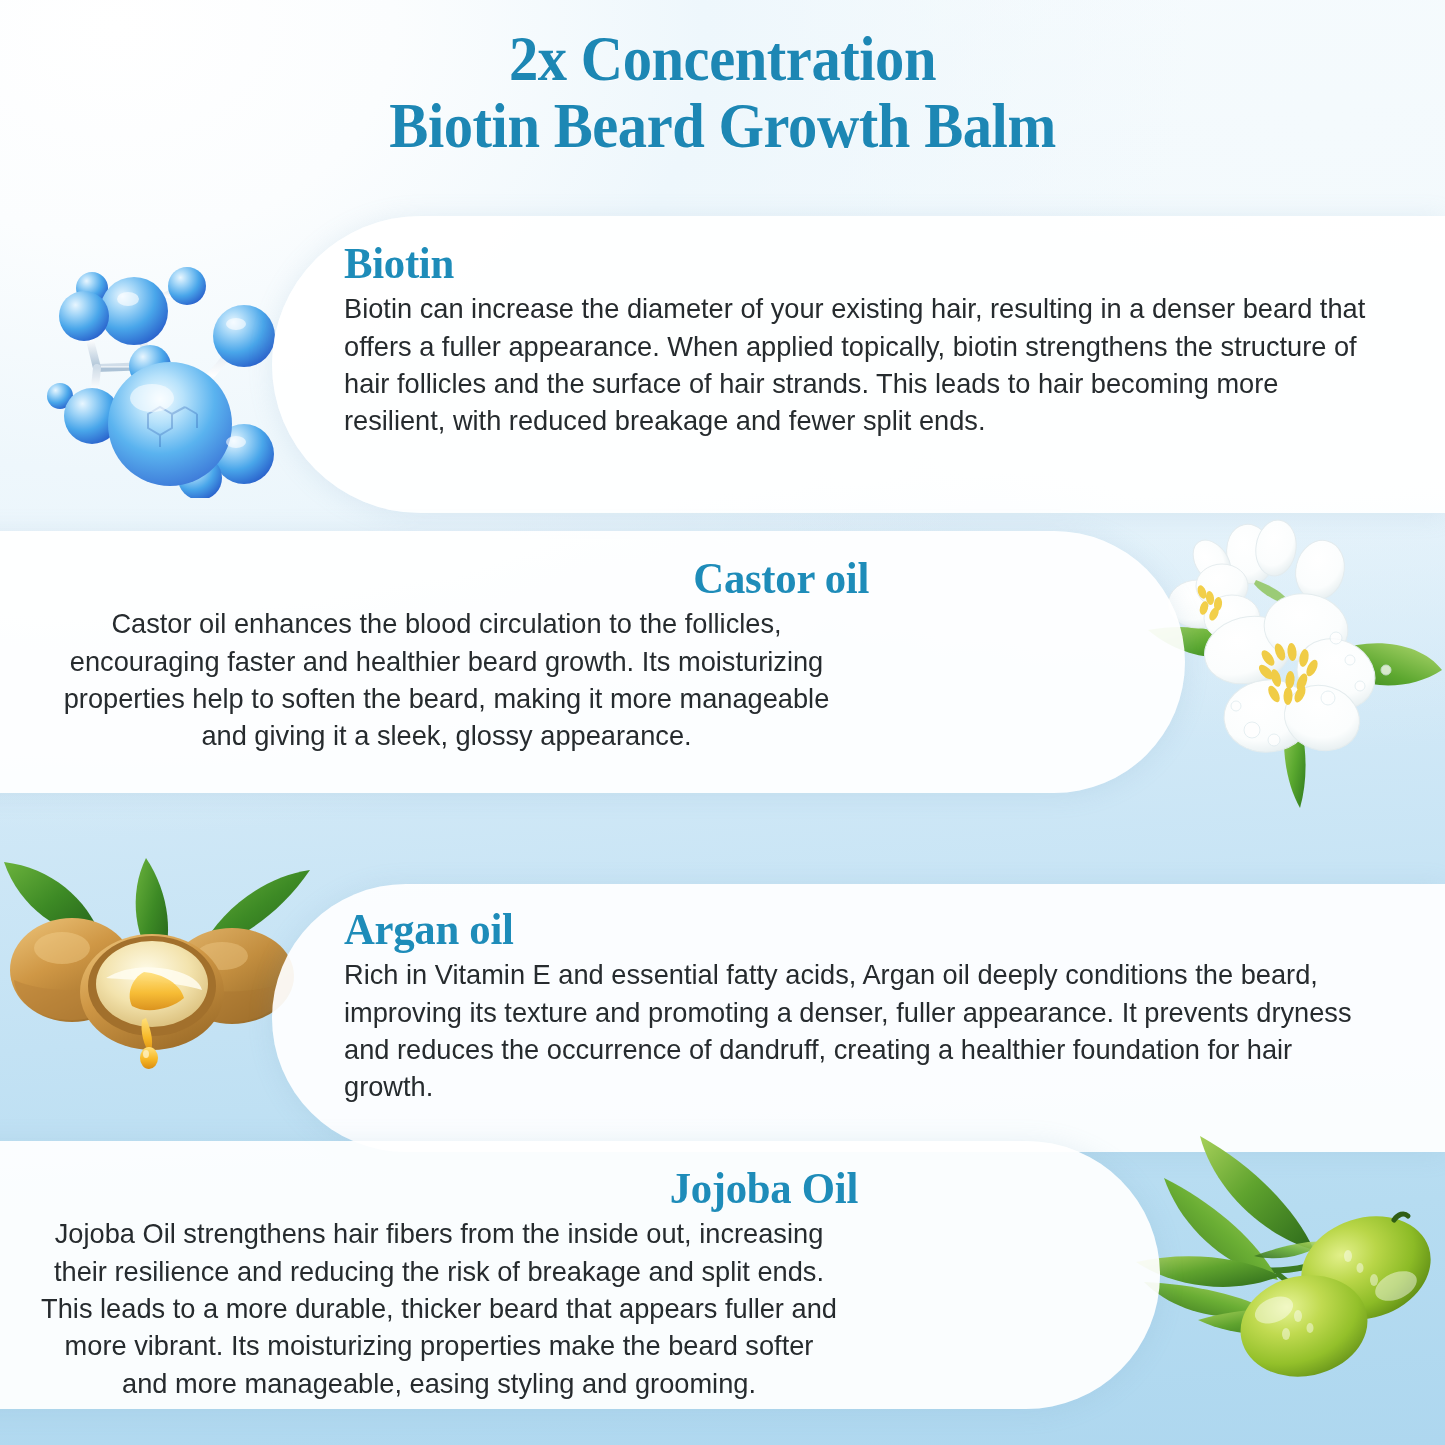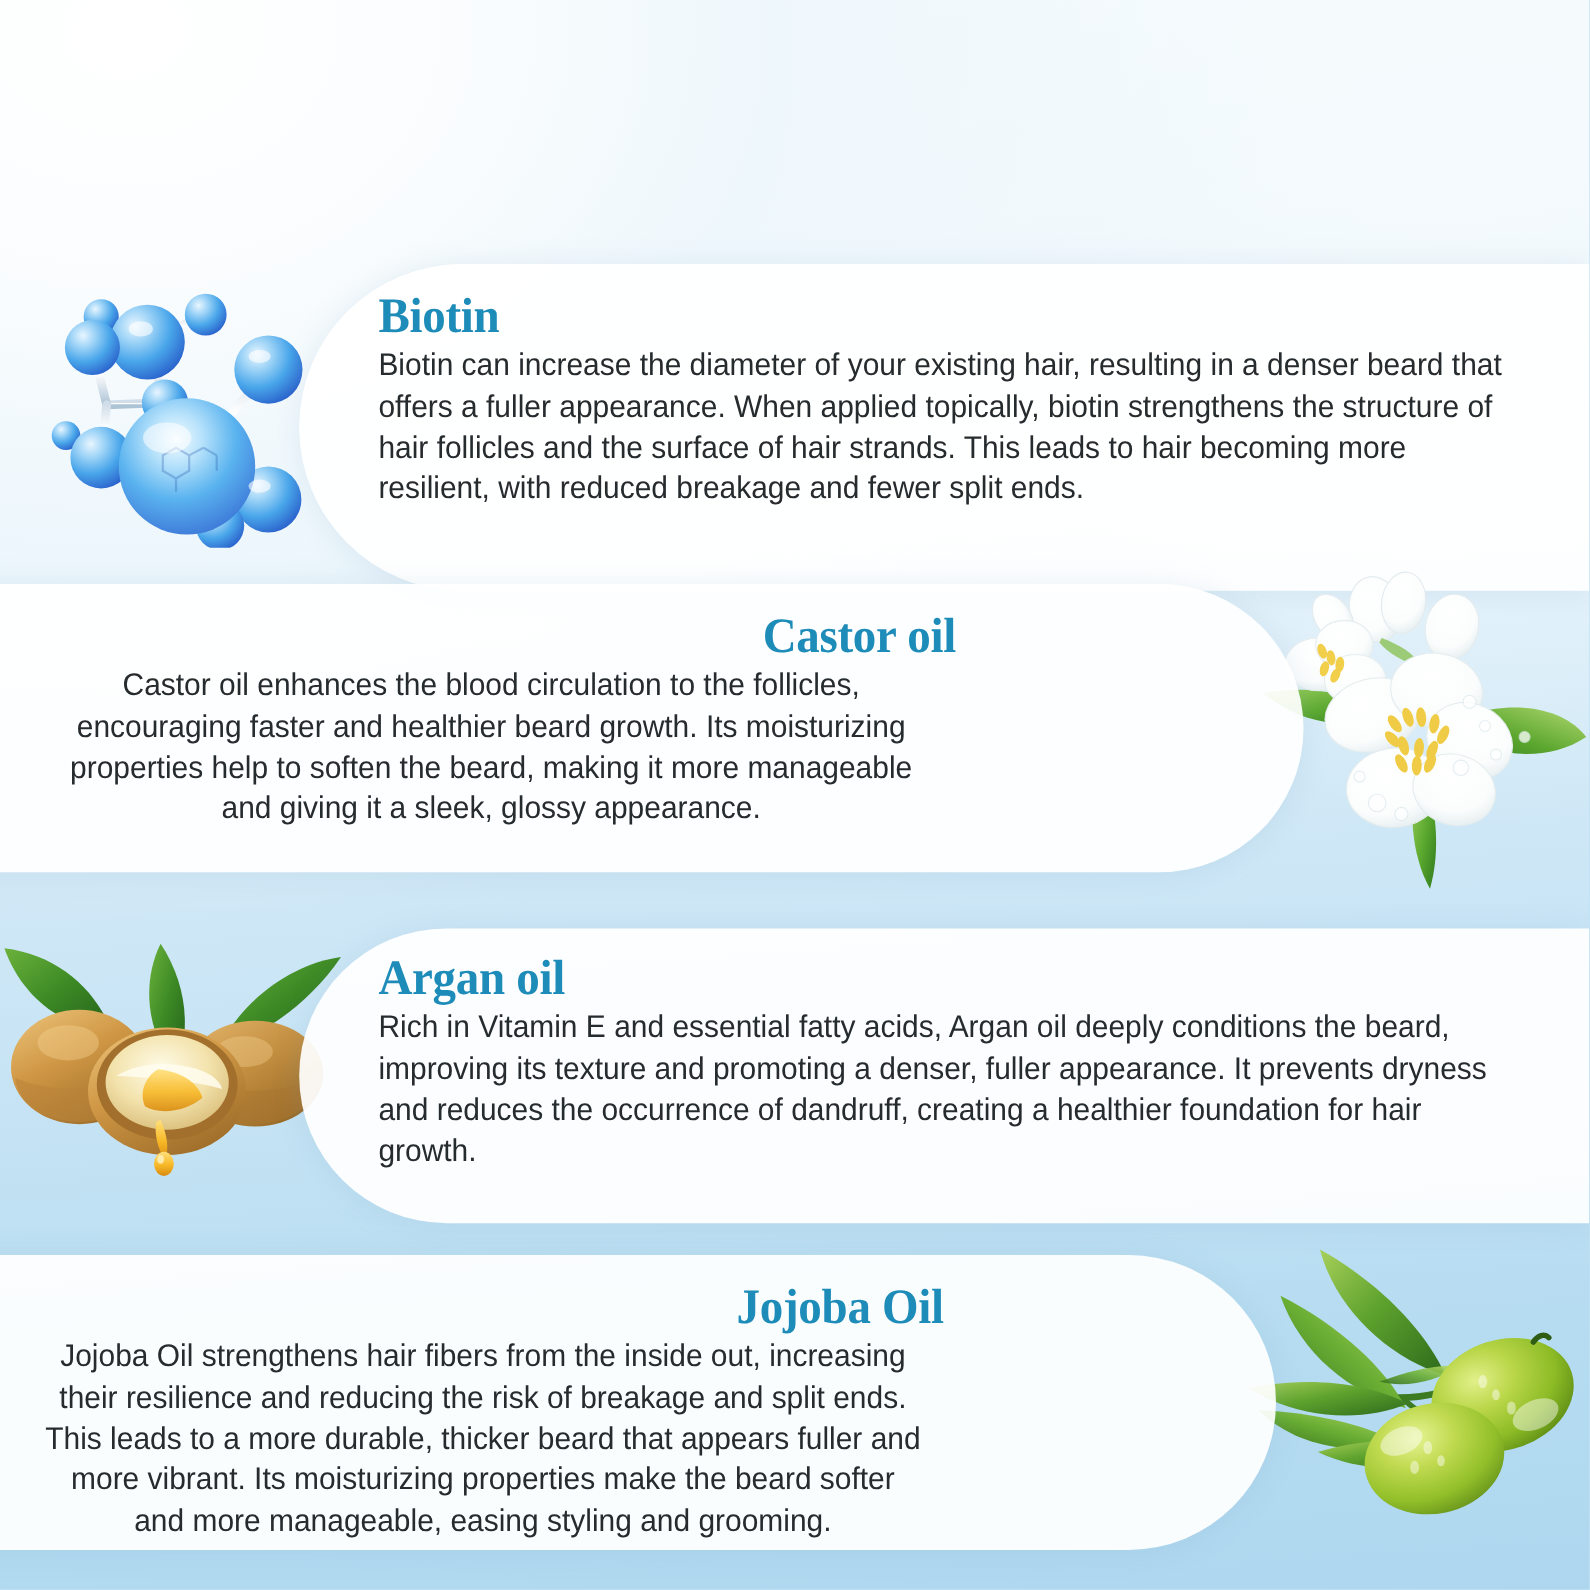--- a/index.html
+++ b/index.html
@@ -95,6 +95,10 @@
 
 <div id="page">
 
+  <div class="title-wrap">
+    <div class="title-line l1">2x Concentration</div>
+    <div class="title-line l2">Biotin Beard Growth Balm</div>
+  </div>
 
   <div class="illus" id="illus-molecule">
     <svg viewBox="0 0 292 282" xmlns="http://www.w3.org/2000/svg">

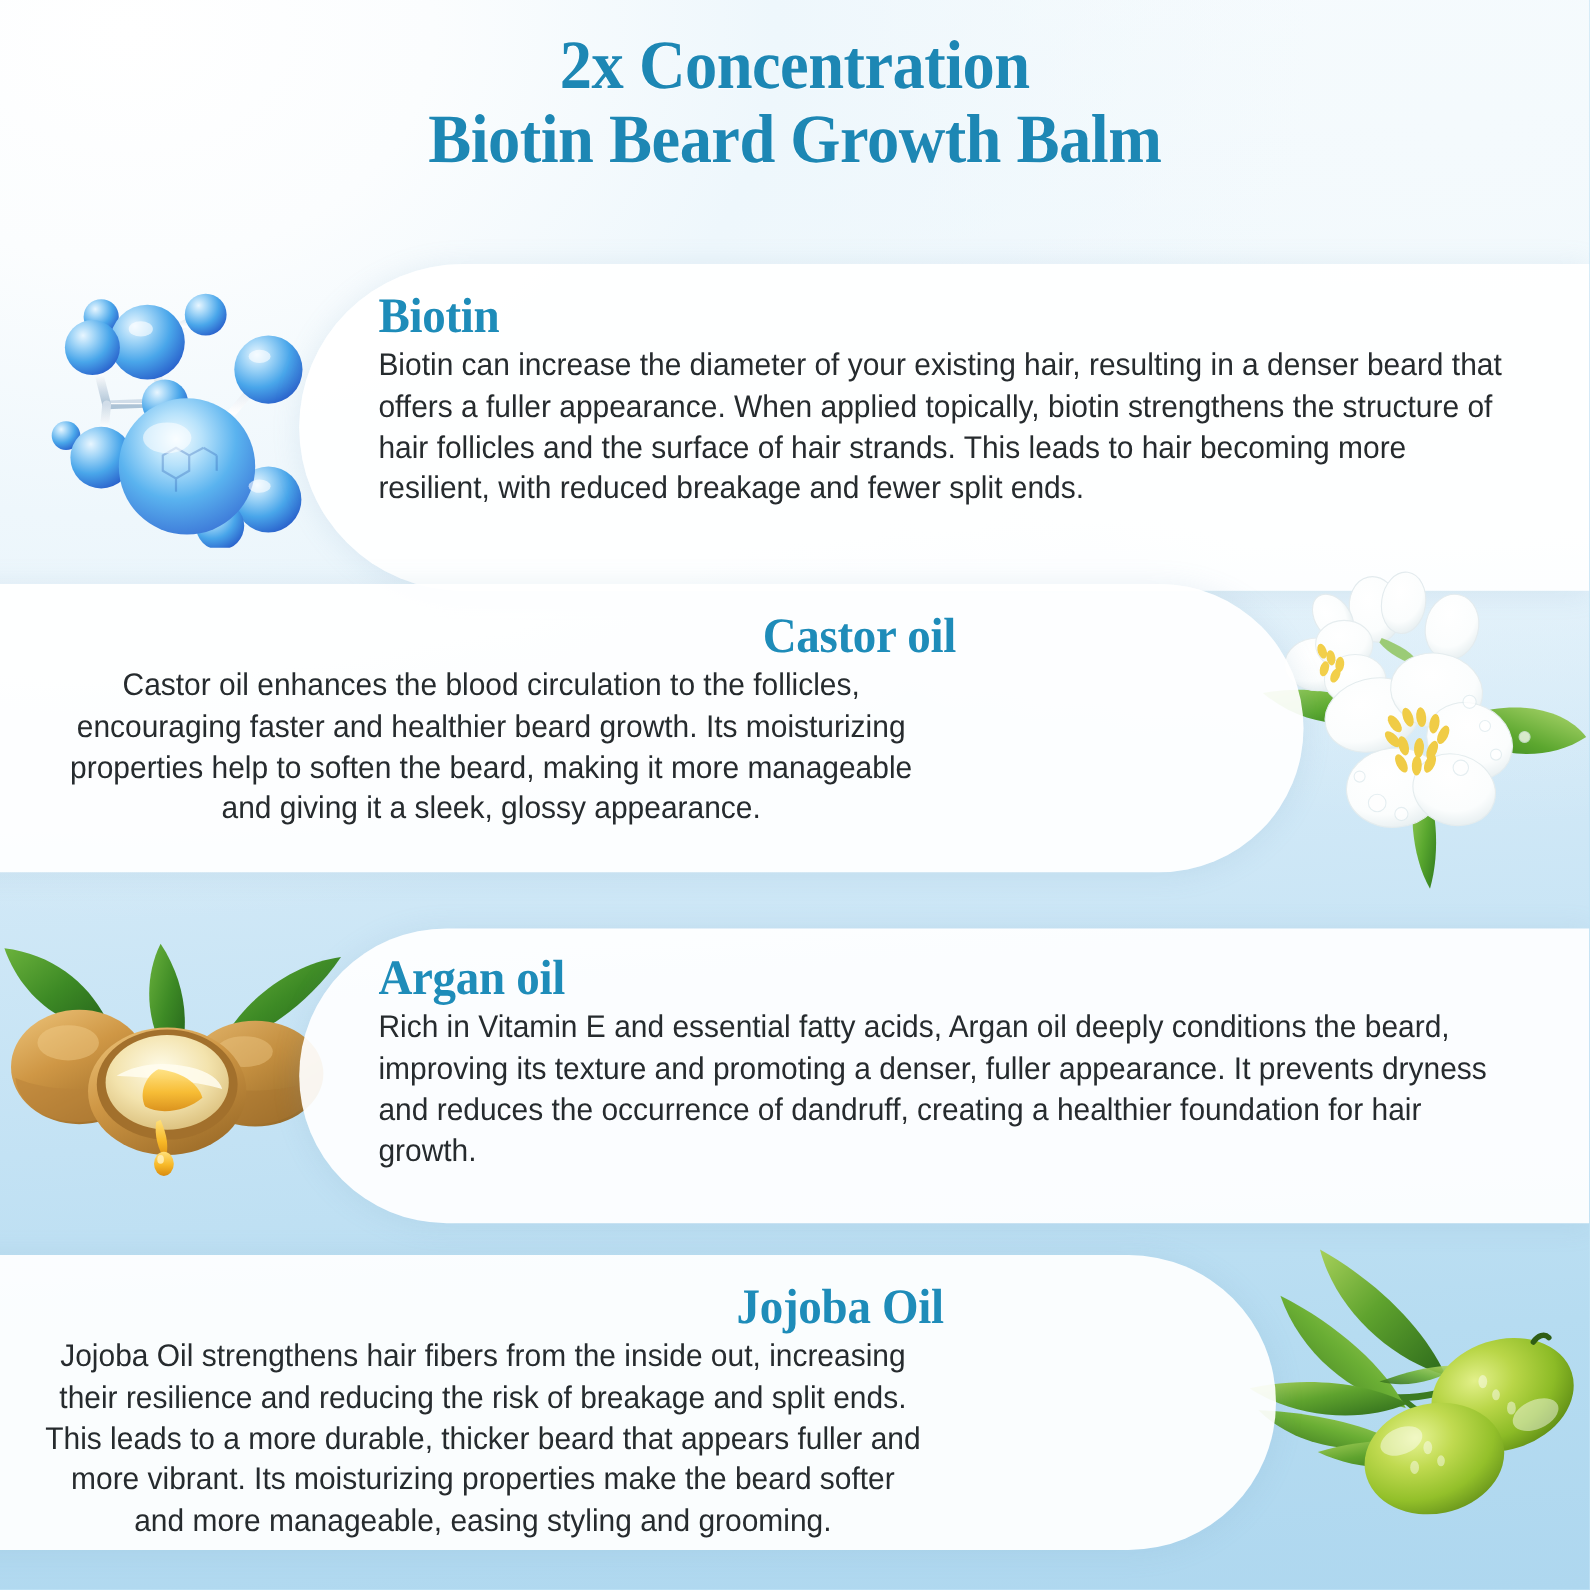--- a/index.html
+++ b/index.html
@@ -70,7 +70,7 @@
   p.sec-body.center{transform-origin:center top;}
 
   
-  #card-biotin{ left:272px; top:240px; width:1173px; height:297px; }
+  #card-biotin{ left:272px; top:216px; width:1173px; height:297px; }
   #card-biotin .card-inner{ left:72px; top:22px; width:1075px; }
 
   #card-castor{ left:-240px; top:531px; width:1425px; height:262px; }

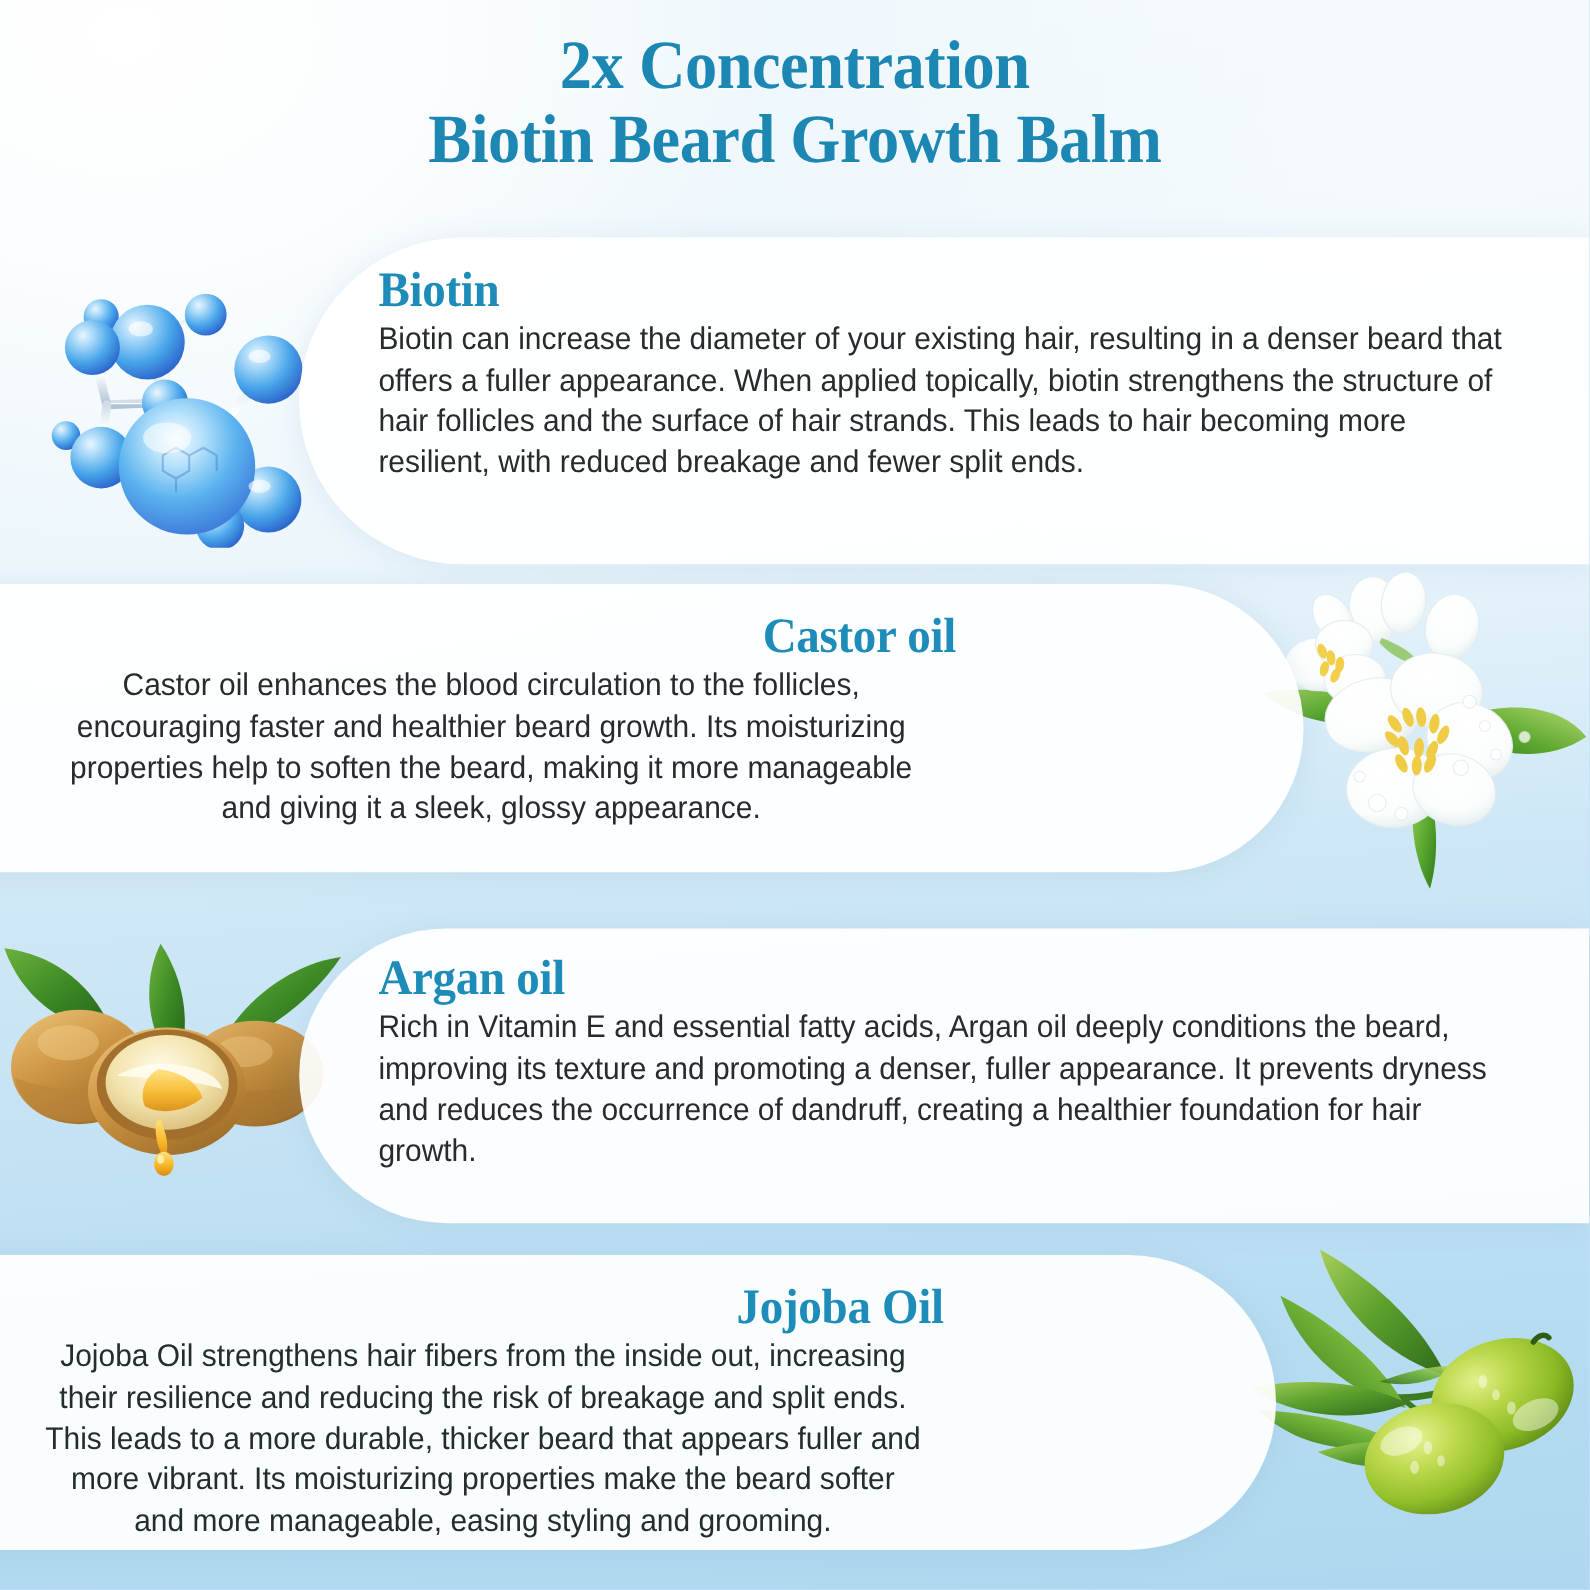--- a/index.html
+++ b/index.html
@@ -76,7 +76,7 @@
   #card-castor{ left:-240px; top:531px; width:1425px; height:262px; }
   #card-castor .card-inner{ left:264px; top:22px; width:845px; text-align:right; }
 
-  #card-argan{ left:272px; top:844px; width:1173px; height:268px; }
+  #card-argan{ left:272px; top:884px; width:1173px; height:268px; }
   #card-argan .card-inner{ left:72px; top:20px; width:1060px; }
 
   #card-jojoba{ left:-260px; top:1141px; width:1420px; height:268px; }

